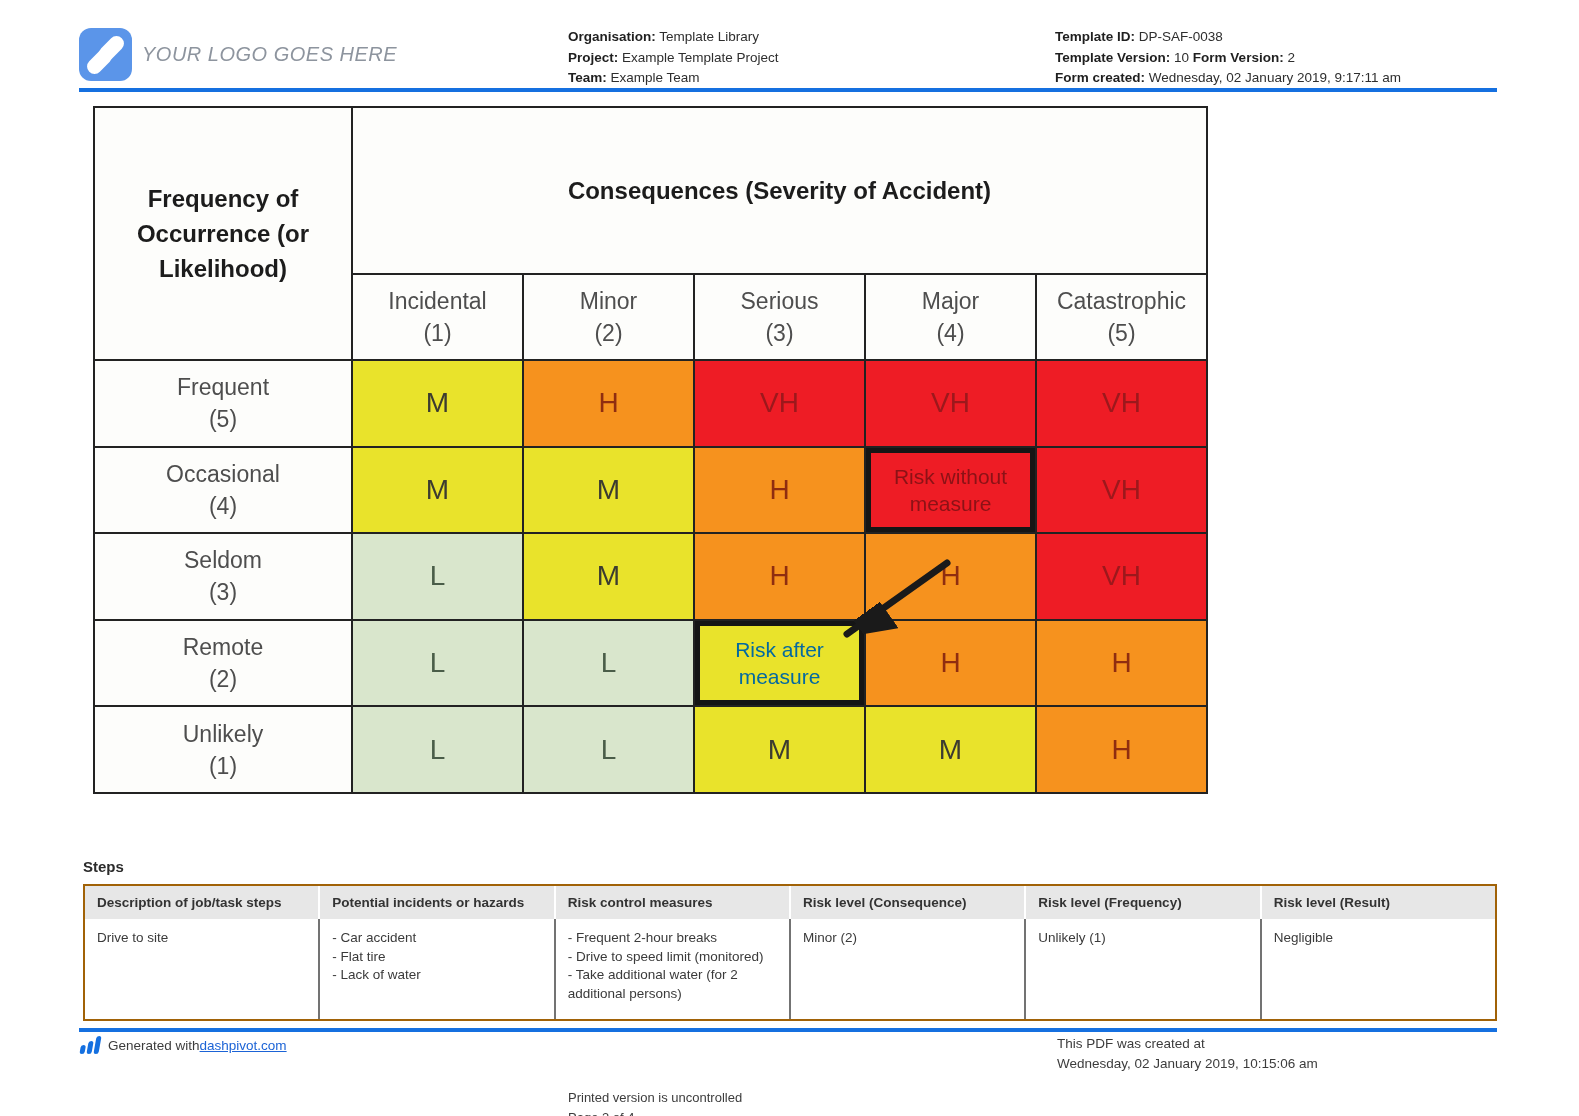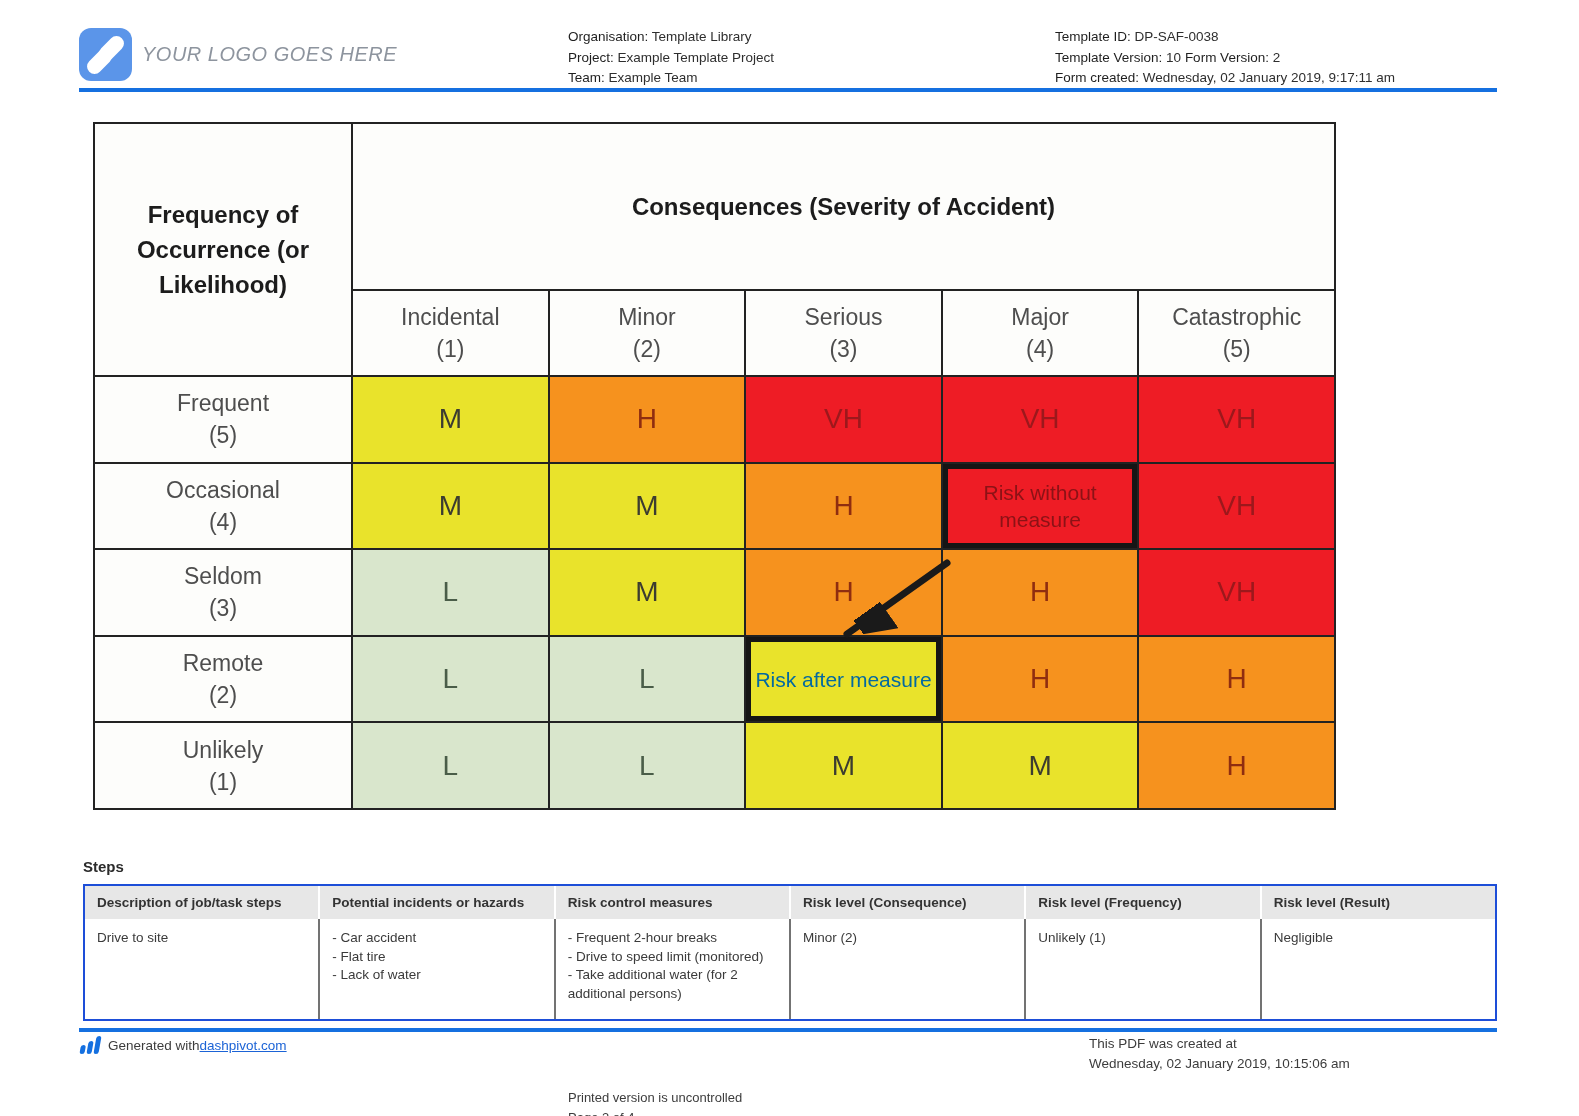--- a/index.html
+++ b/index.html
@@ -16,7 +16,7 @@
   .meta{position:absolute;top:27px;font-size:13.5px;line-height:20.5px;color:#2e2e2e;}
   .meta.left{left:568px;}
   .meta.right{left:1055px;}
-  .meta b{font-weight:normal;color:#1f1f1f;}
+  .meta b{font-weight:bold;color:#1f1f1f;}
   .rule{position:absolute;left:79px;width:1418px;height:4px;}
   .rule.top{top:88px;}
   .rule.bottom{top:1028px;}

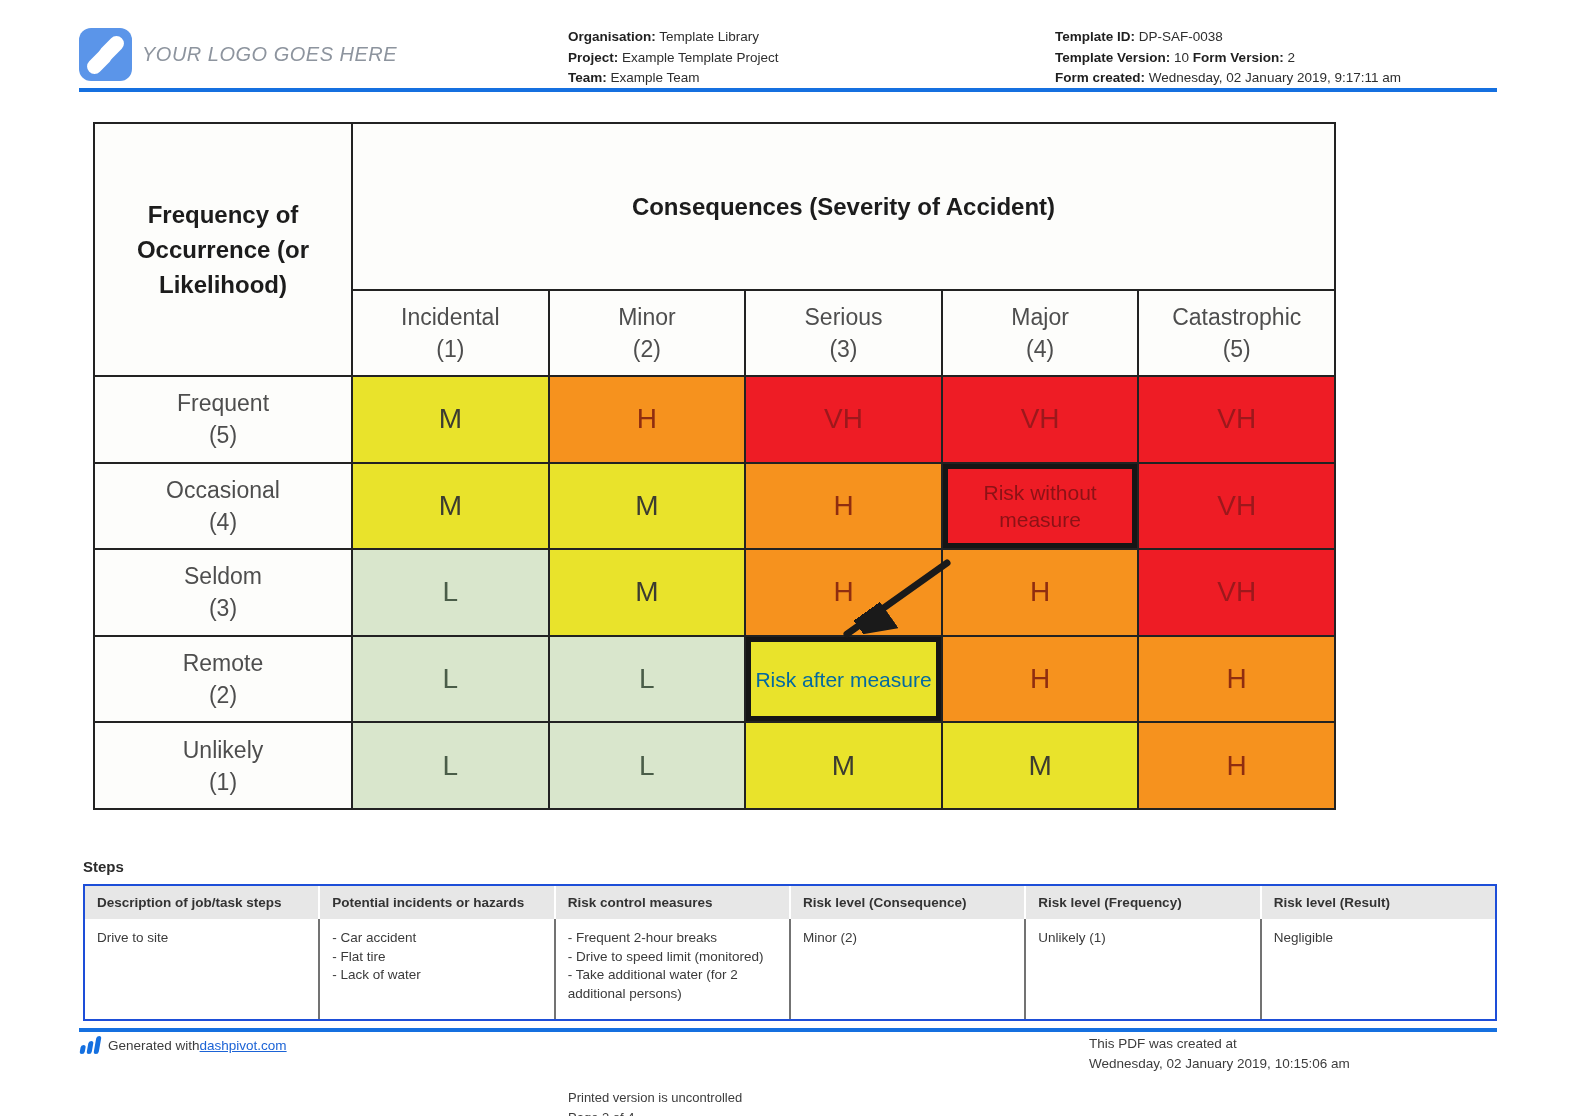--- a/index.html
+++ b/index.html
@@ -22,7 +22,7 @@
   .rule.bottom{top:1028px;}
   
   .matrix{
-    position:absolute;left:93px;top:122px;width:1243px;height:688px;
+    position:absolute;left:93px;top:106px;width:1115px;height:688px;
     display:grid;grid-template-columns:256px repeat(5,1fr);
     grid-template-rows:165px 84px repeat(5,1fr);
     gap:2px;background:#222;border:2px solid #222;box-sizing:border-box;

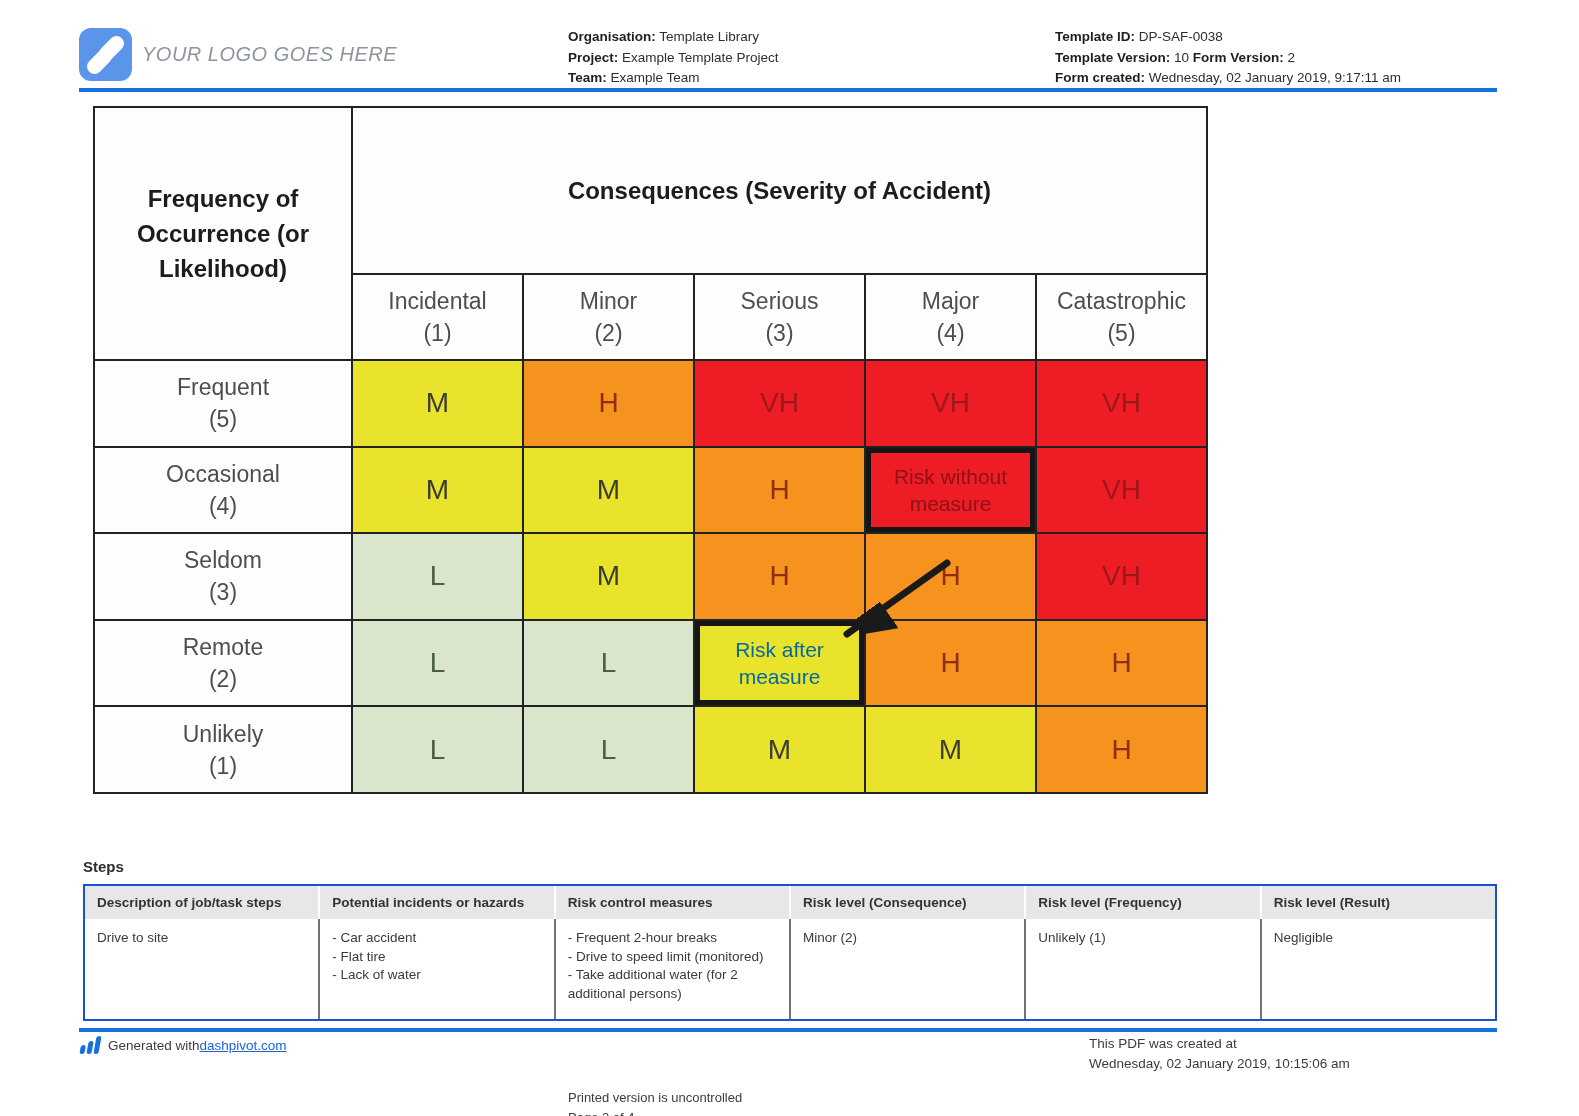--- a/index.html
+++ b/index.html
@@ -36,7 +36,7 @@
   .arrow-svg{position:absolute;left:795px;top:552px;width:180px;height:96px;pointer-events:none;z-index:5;}
   
   .steps-title{position:absolute;left:83px;top:858px;font-size:15px;font-weight:bold;color:#2b2b2b;}
-  .steps-table{position:absolute;left:83px;top:884px;width:1414px;border:2px solid #1d4ed8;box-sizing:border-box;}
+  .steps-table{position:absolute;left:83px;top:884px;width:1414px;border:2px solid #a16207;box-sizing:border-box;}
   .steps-head,.steps-body{display:grid;grid-template-columns:repeat(6,1fr);gap:2px;}
   .steps-head{background:#fff;}
   .steps-body{background:#737373;}

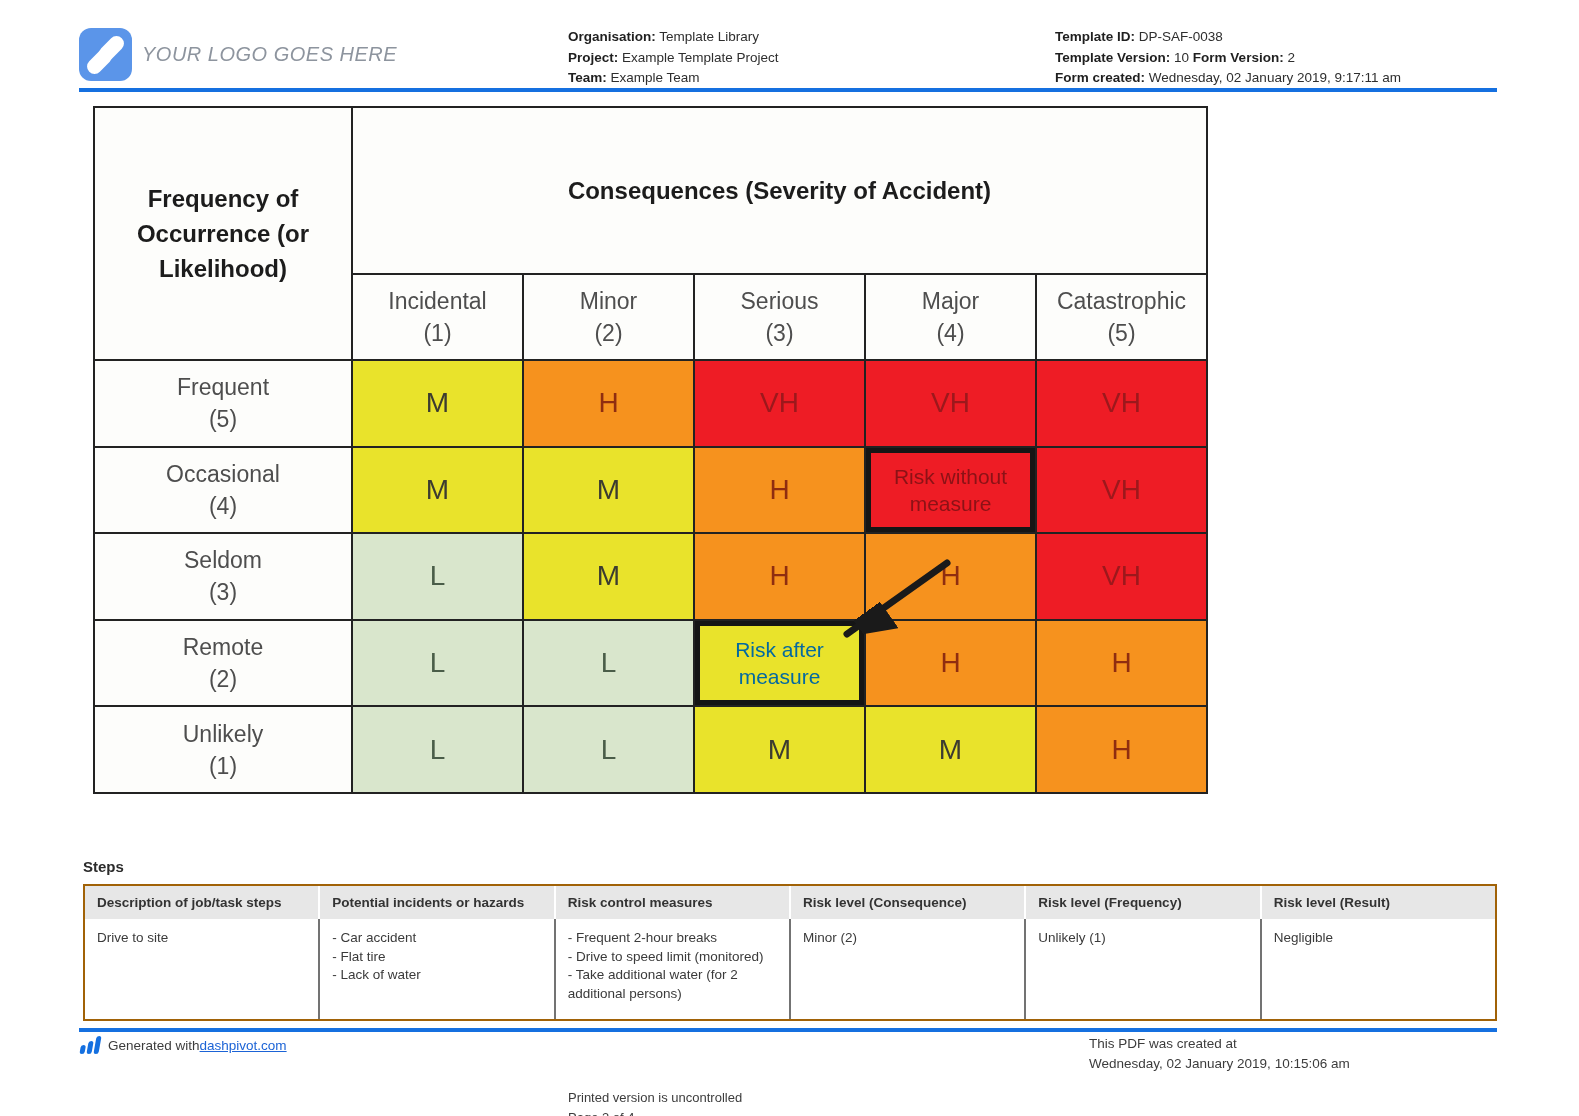--- a/index.html
+++ b/index.html
@@ -51,7 +51,7 @@
   .chart-bars .b3{height:18px;}
   .footer-left a{text-decoration:underline;}
   .footer-center{position:absolute;left:568px;top:1088px;font-size:13px;line-height:19.5px;color:#3c3c3c;}
-  .footer-right{position:absolute;left:1057px;top:1034px;font-size:13.5px;line-height:19.5px;color:#3c3c3c;margin-left:32px;}
+  .footer-right{position:absolute;left:1057px;top:1034px;font-size:13.5px;line-height:19.5px;color:#3c3c3c;}
 </style>
 </head>
 <body>

